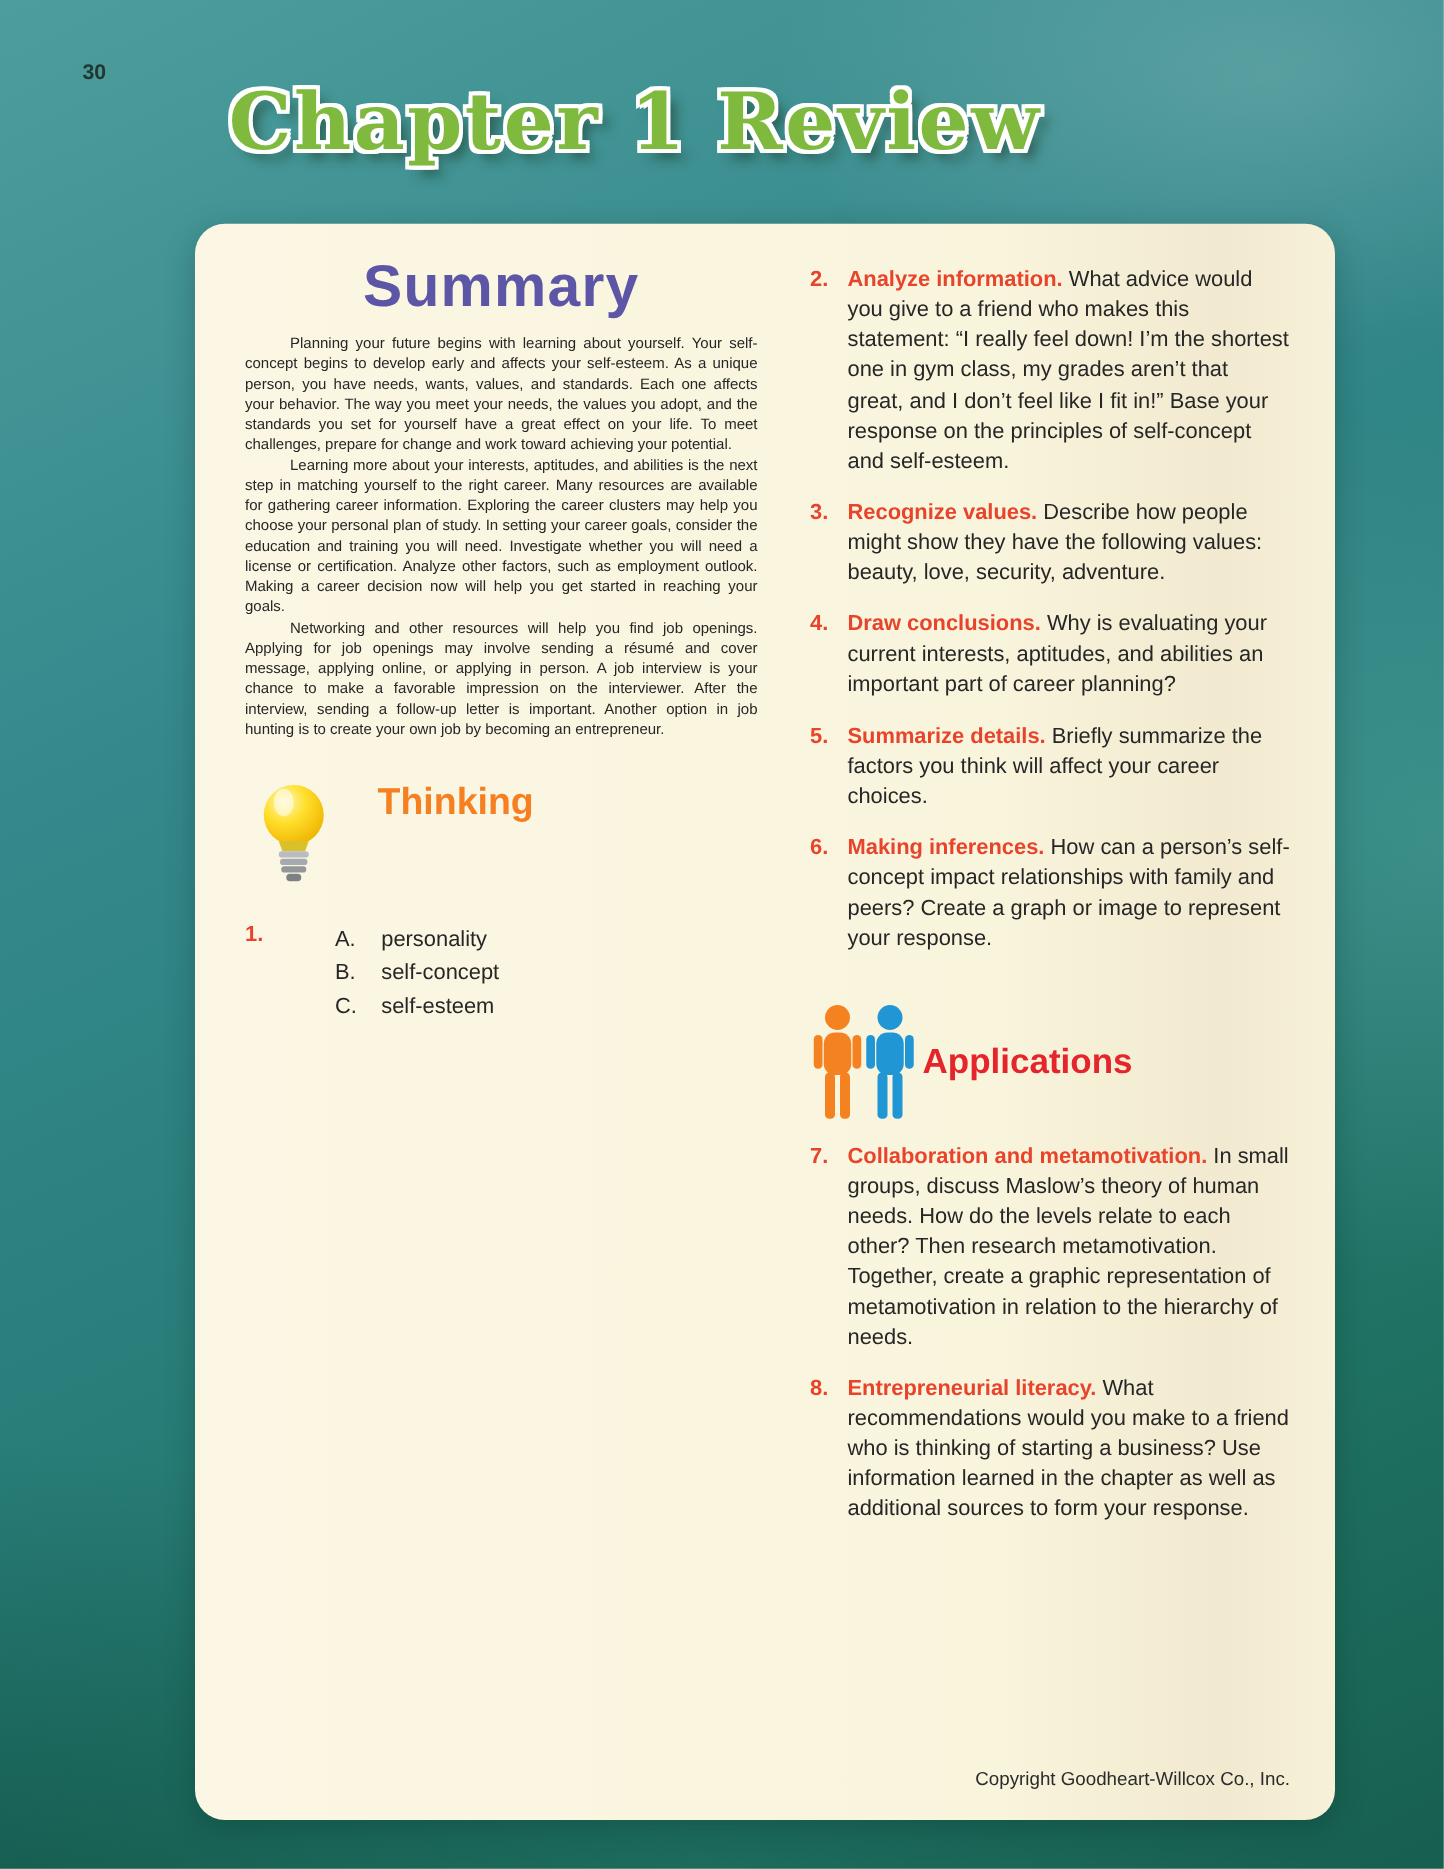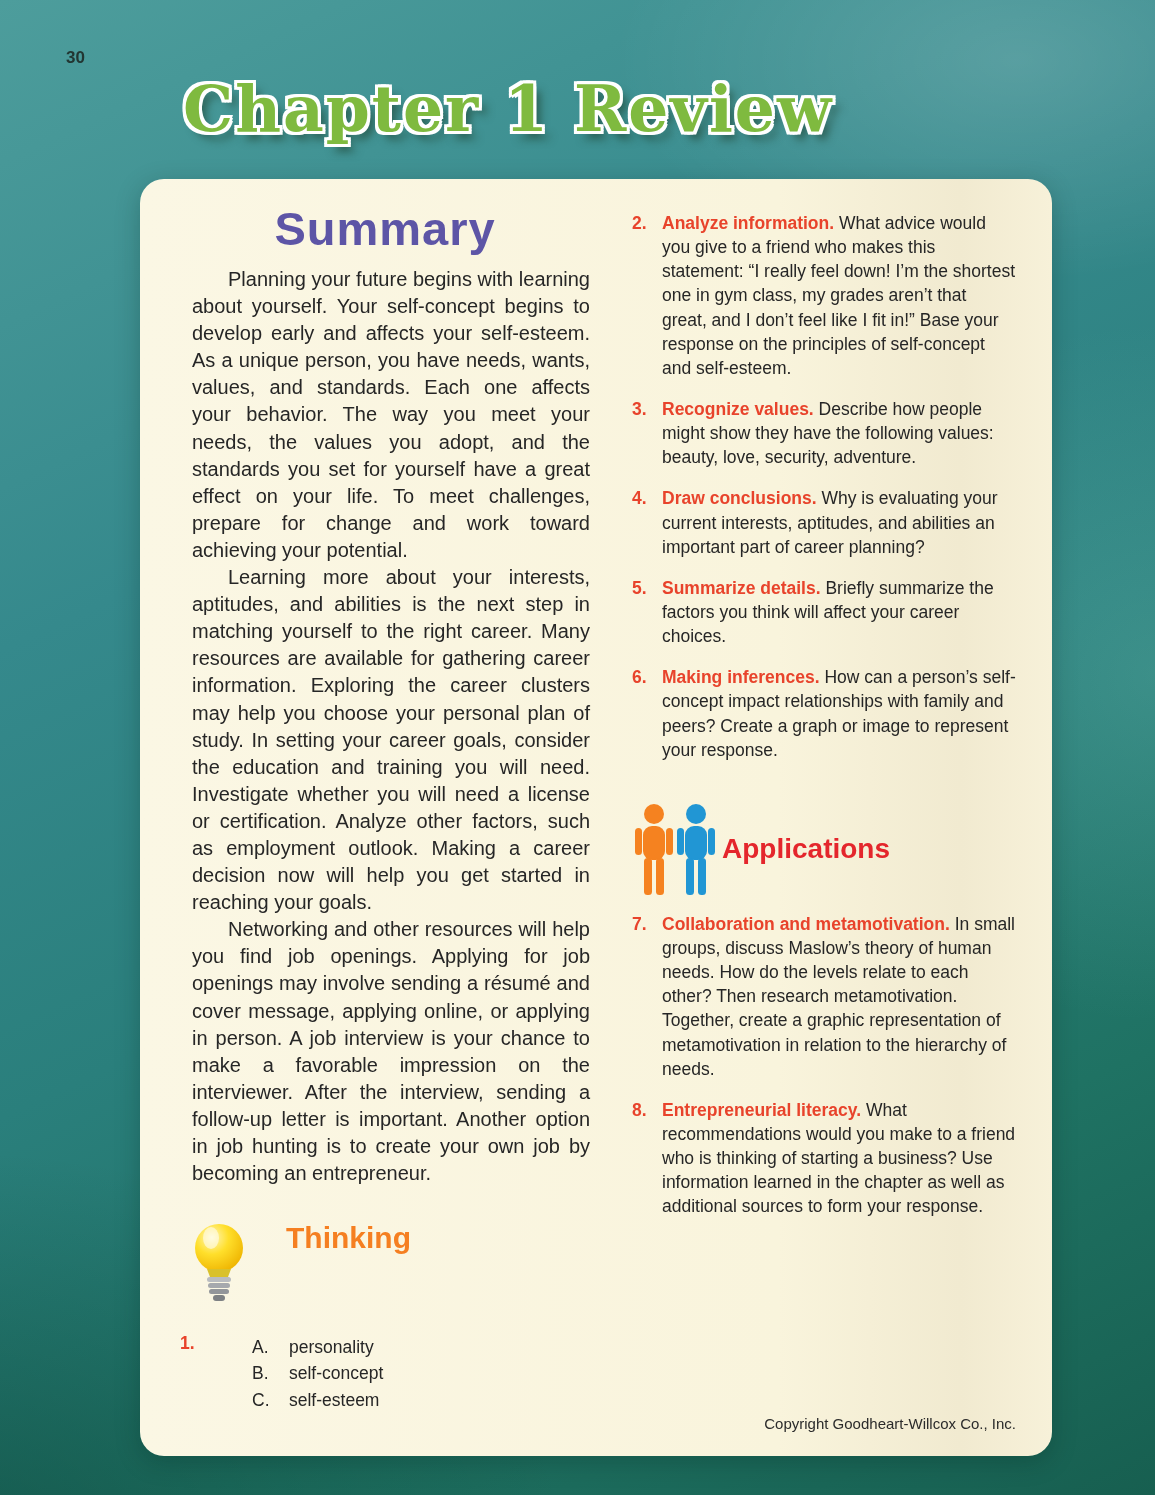--- a/index.html
+++ b/index.html
@@ -21,7 +21,7 @@
   }
 
   .chapter-title {
-    position: absolute; left: 183px; top: 72px;
+    position: absolute; left: 183px; top: 60px;
     font-family: "DejaVu Serif", serif;
     font-size: 63px; font-weight: bold; letter-spacing: 2px;
     color: #7fba3f;

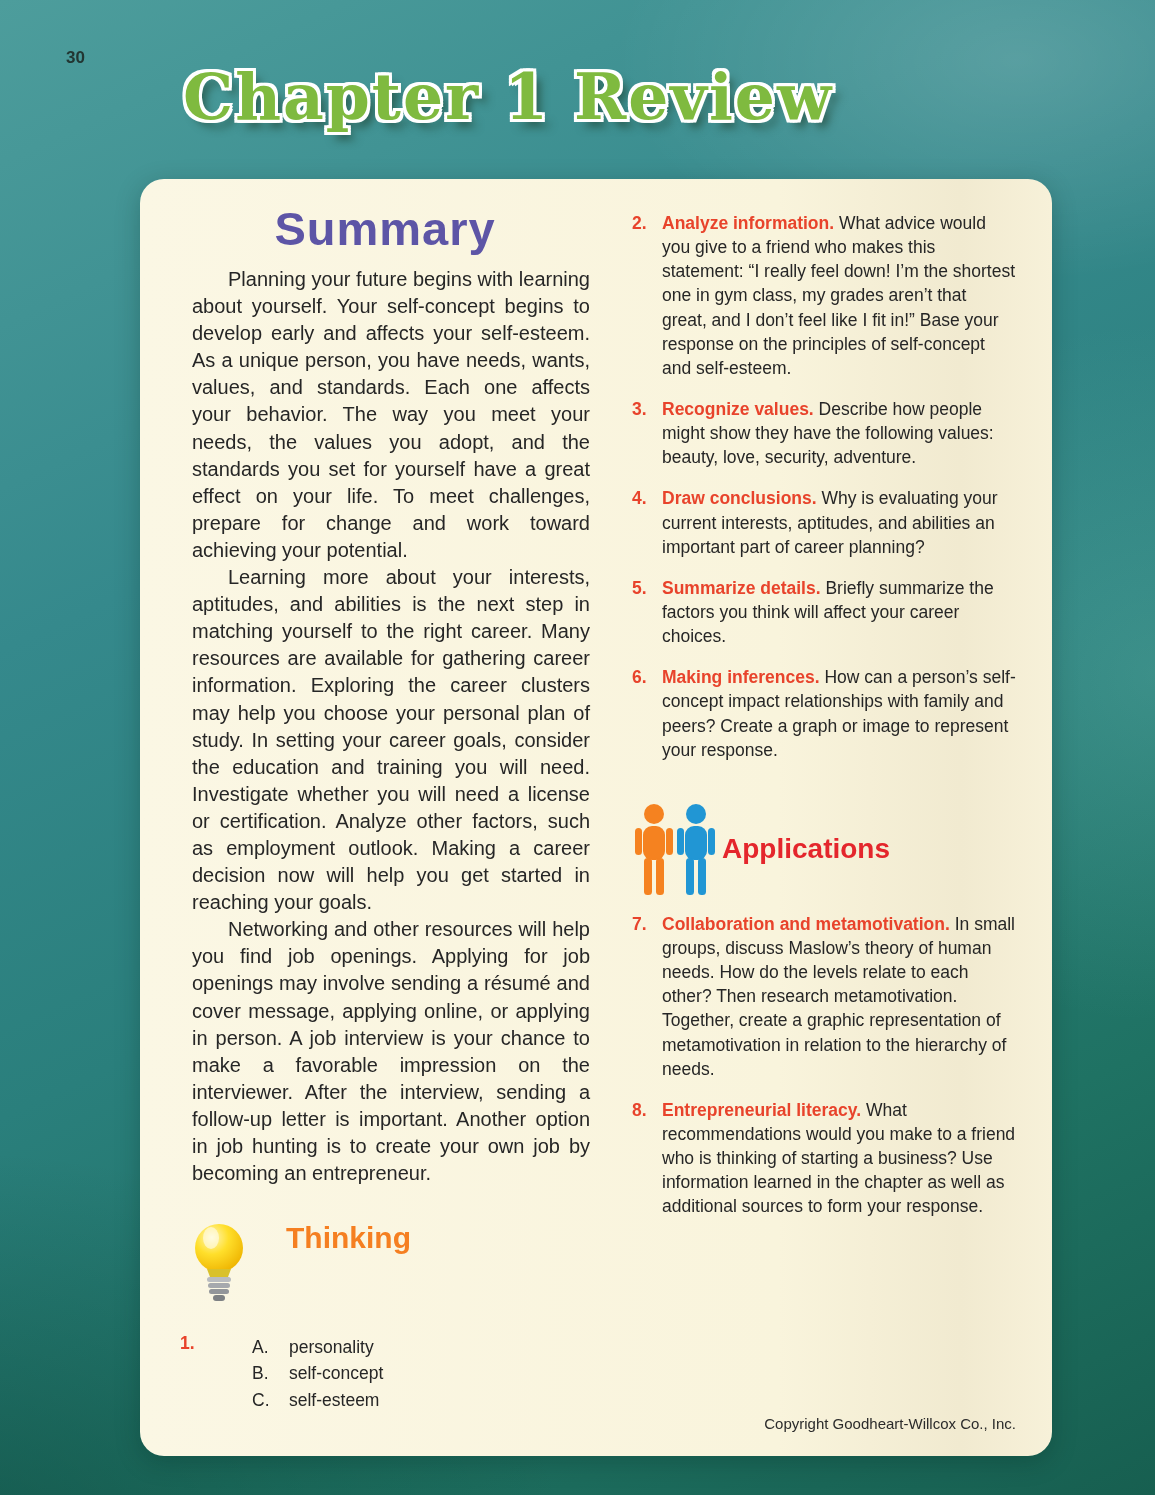--- a/index.html
+++ b/index.html
@@ -33,7 +33,7 @@
   }
 
   .card {
-    position: absolute; left: 140px; top: 179px;
+    position: absolute; left: 156px; top: 179px;
     width: 912px; height: 1277px;
     background: linear-gradient(90deg, #fbf7e4 0%, #f9f4dc 70%, #f1ead0 90%, #f7f1d9 100%);
     border-radius: 24px;

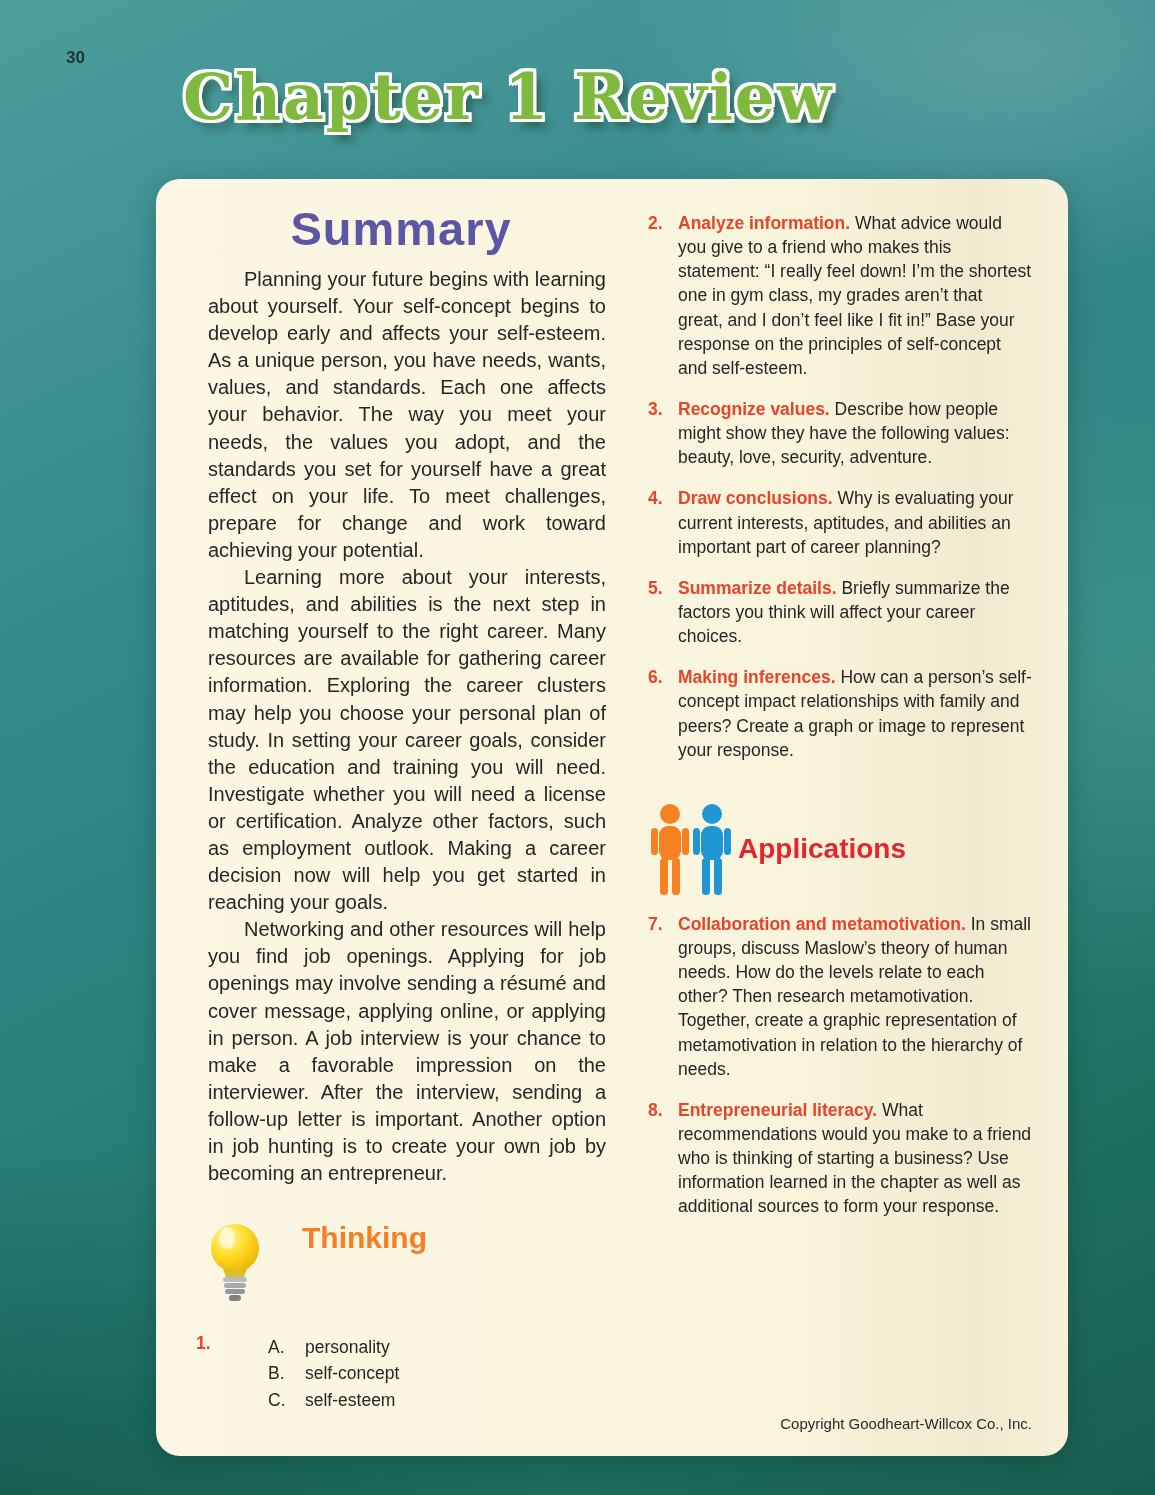--- a/index.html
+++ b/index.html
@@ -52,8 +52,8 @@
   }
 
   .body-para {
-    font-size: 20px; line-height: 1.355; color: #262626;
-    text-align: justify; text-indent: 36px; margin-left: 12px;
+    font-size: 12px; line-height: 1.355; color: #262626;
+    text-align: justify; text-indent: 36px;
   }
 
   .q-item { display: flex; margin-bottom: 17px; }

